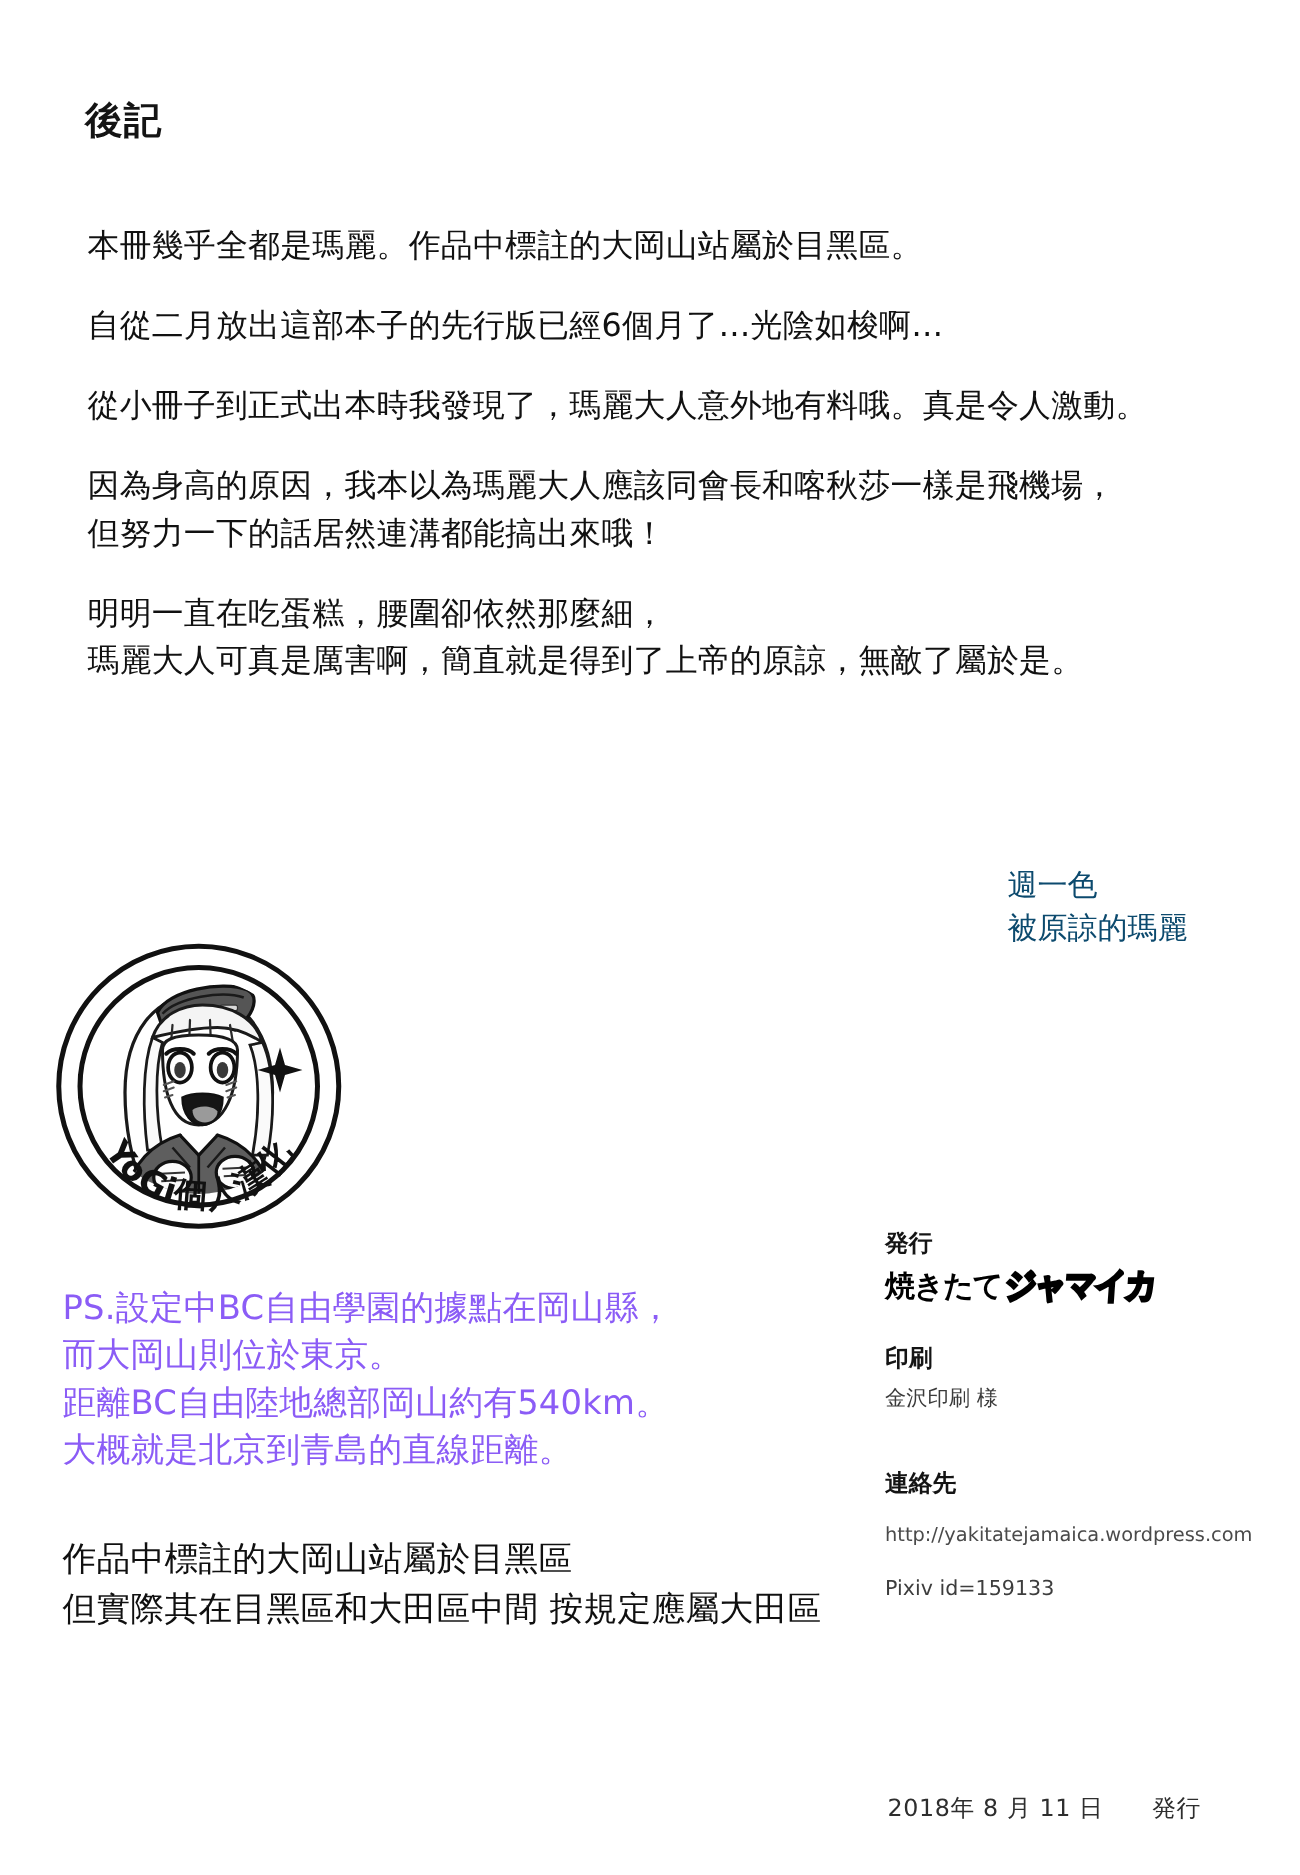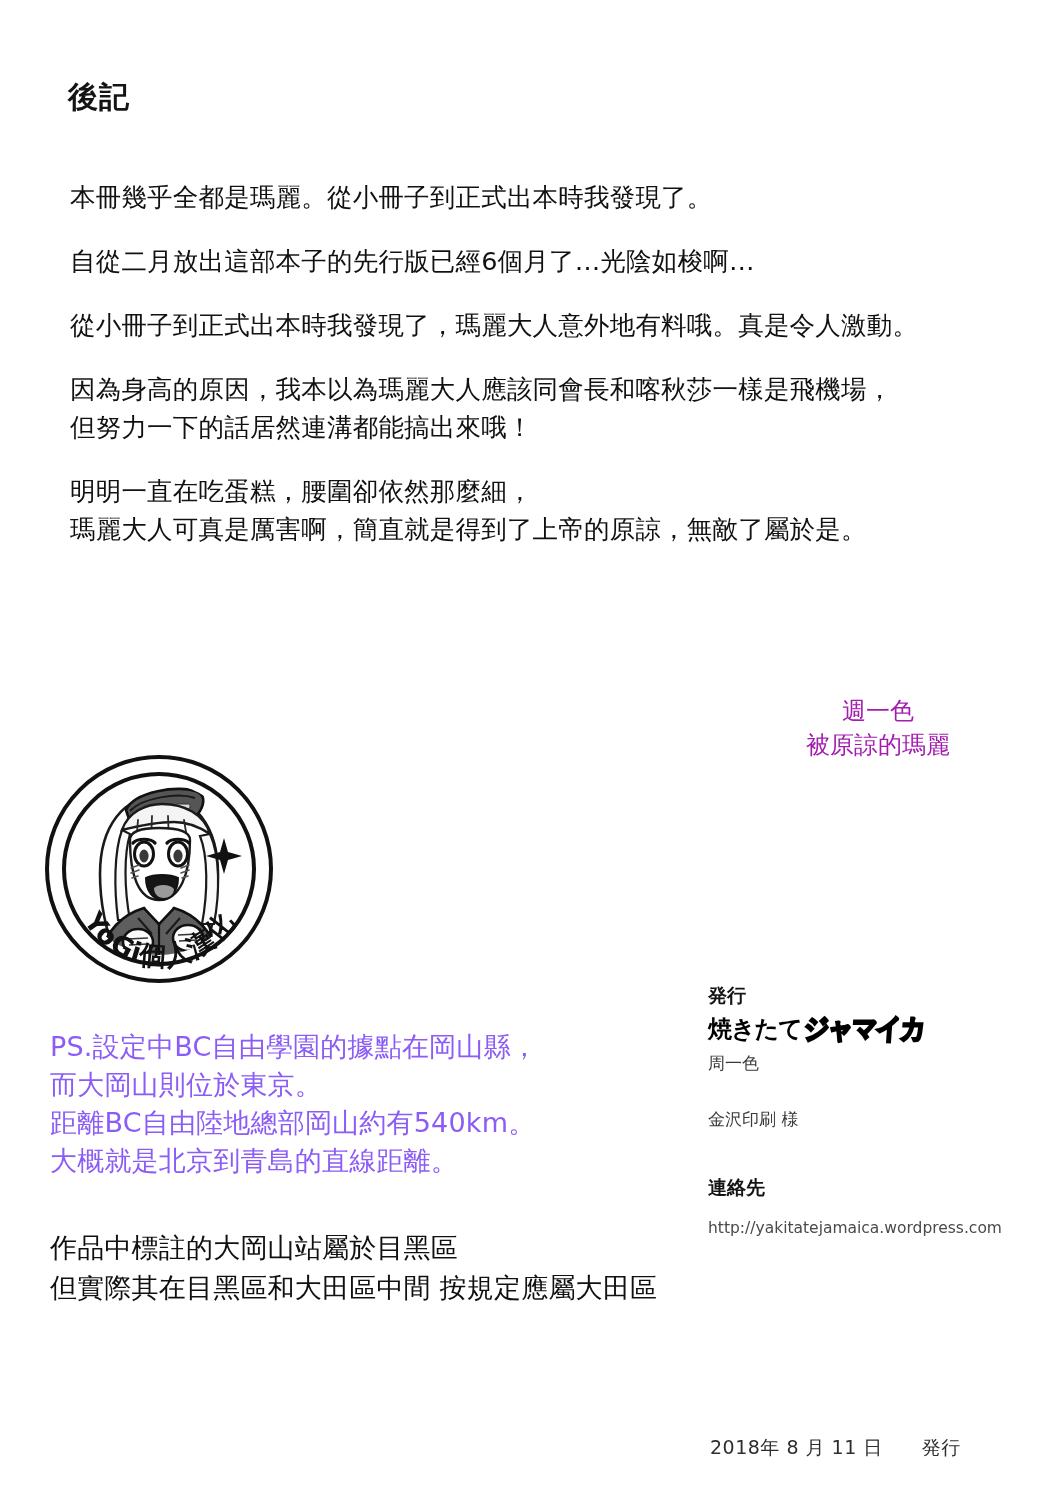--- a/index.html
+++ b/index.html
@@ -180,7 +180,7 @@
   <div class="afterword-title">後記</div>
 
   <div class="body-text">
-    <p class="para">本冊幾乎全都是瑪麗。從小冊子到正式出本時我發現了。</p>
+    <p class="para">本冊幾乎全都是瑪麗。作品中標註的大岡山站屬於目黑區。</p>
     <p class="para">自從二月放出這部本子的先行版已經6個月了…光陰如梭啊…</p>
     <p class="para">從小冊子到正式出本時我發現了，瑪麗大人意外地有料哦。真是令人激動。</p>
     <p class="para">因為身高的原因，我本以為瑪麗大人應該同會長和喀秋莎一樣是飛機場，

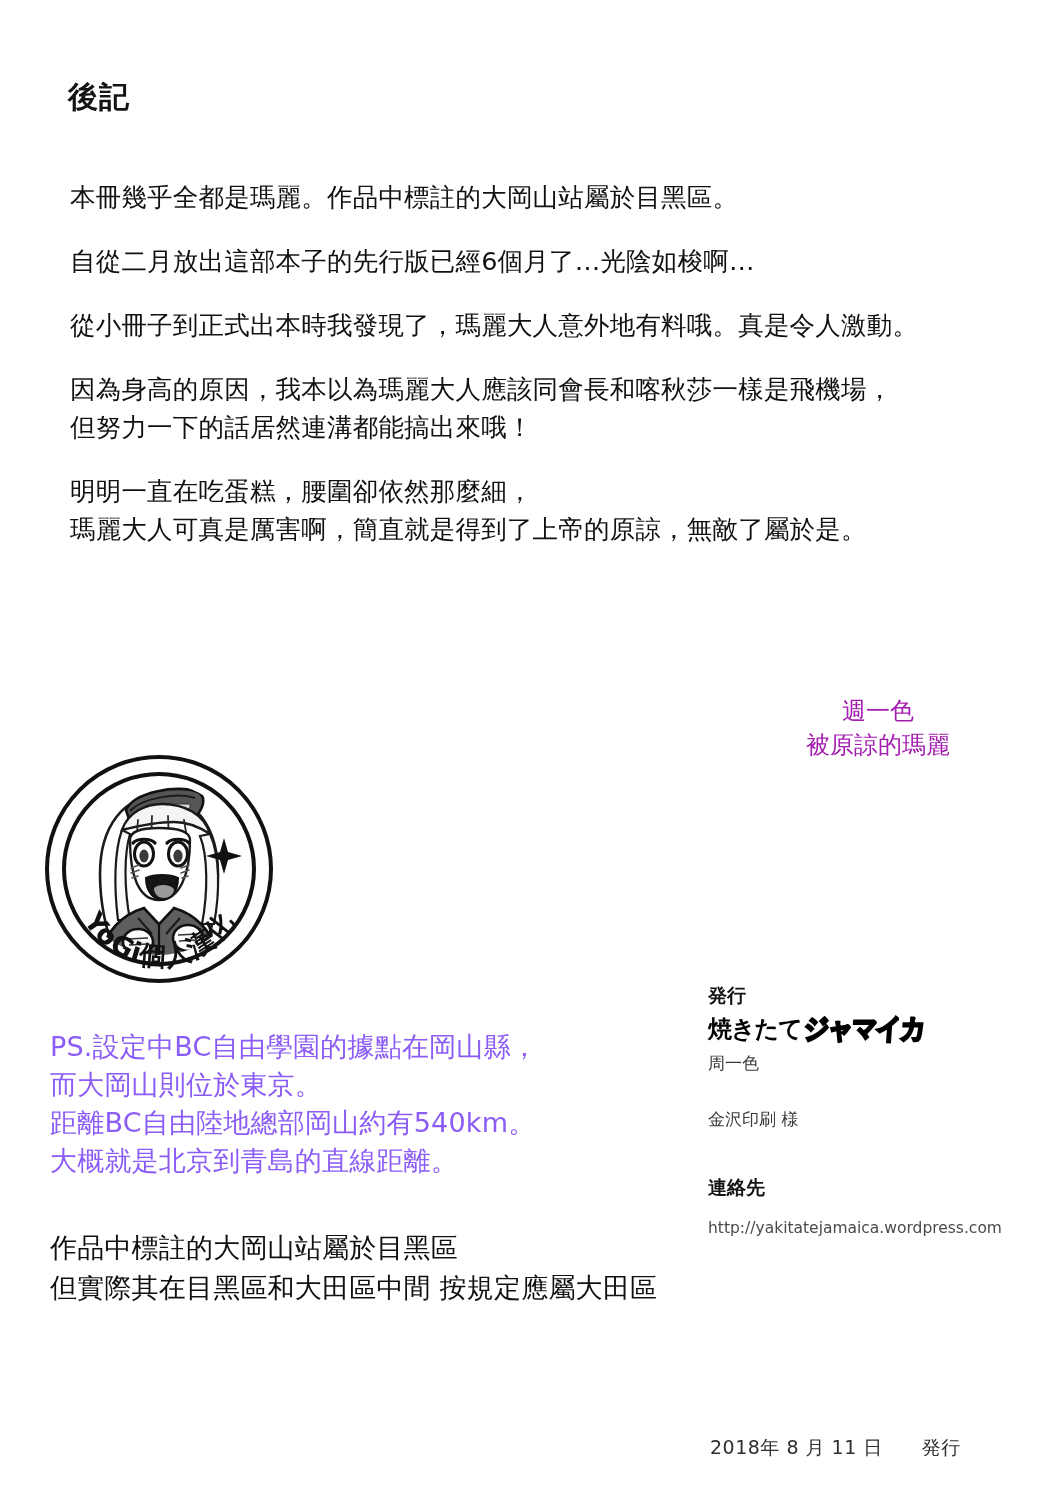--- a/index.html
+++ b/index.html
@@ -53,11 +53,12 @@
     position: absolute;
     right: 90px;
     top: 694px;
-    text-align: center;
+    text-align: left;
     font-size: 24px;
     line-height: 34px;
     font-weight: 500;
-    color: #a21caf;
+    color: #0c4a6e;
+    font-family: Liberation Mono, monospace;
   }
 
   

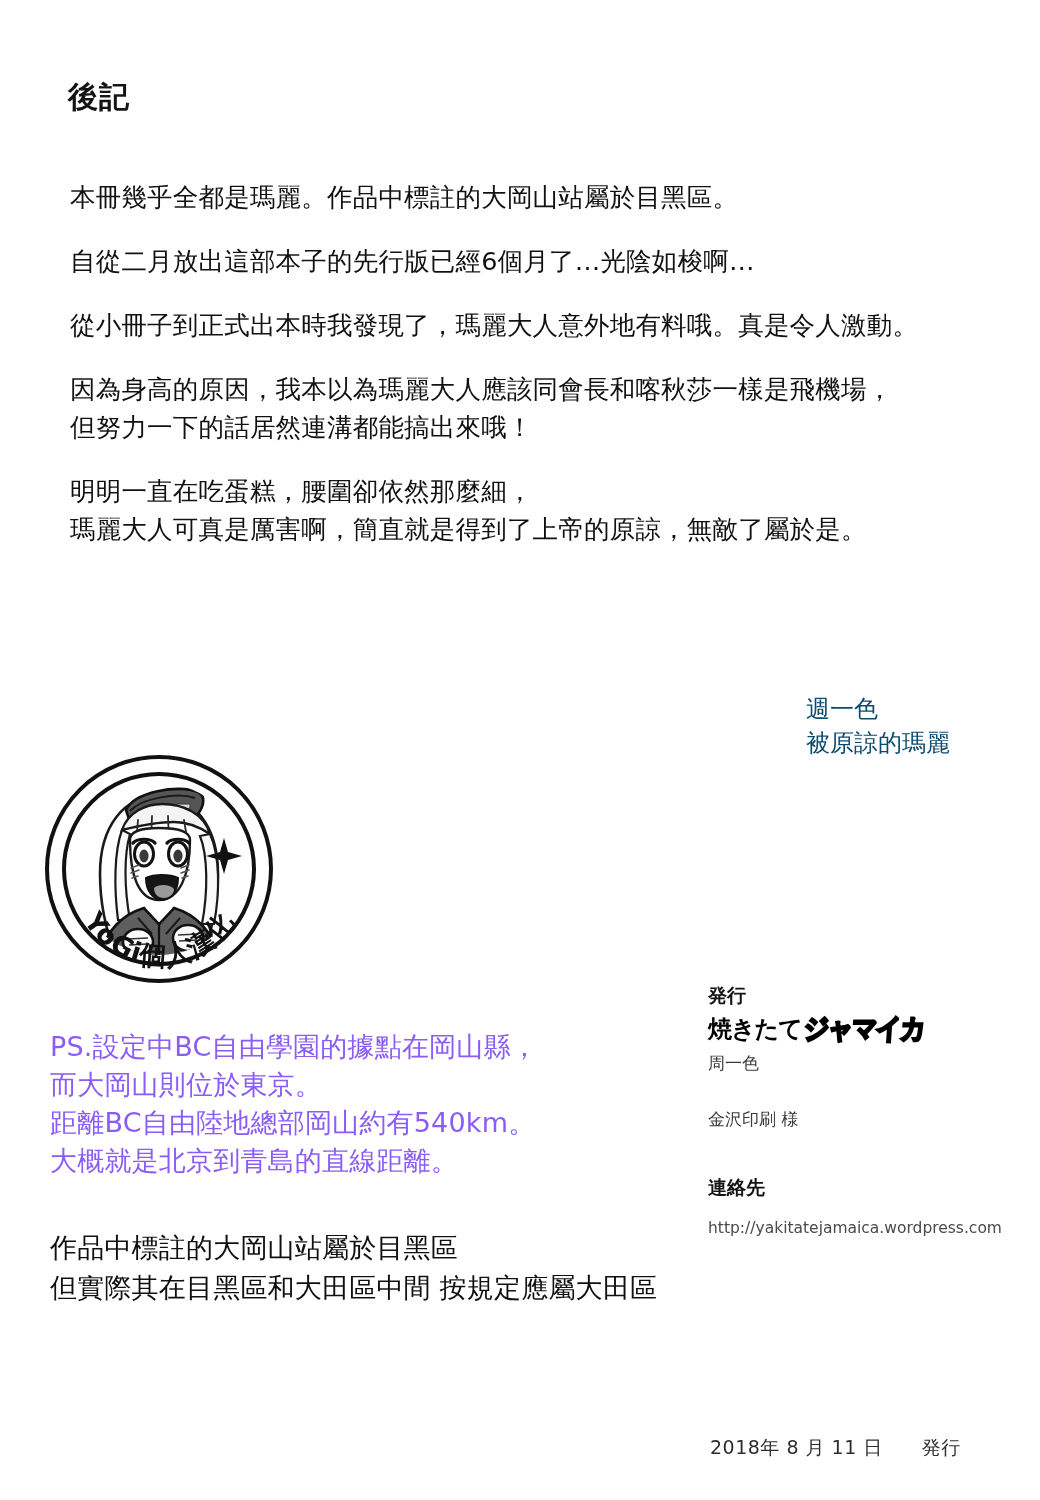--- a/index.html
+++ b/index.html
@@ -274,7 +274,6 @@
         <span class="brand-solid">焼きたて</span>
         <span class="brand-outline">ジャマイカ</span>
       </div>
-      <div class="colo-value">周一色</div>
     </div>
 
     <div class="colo-block">

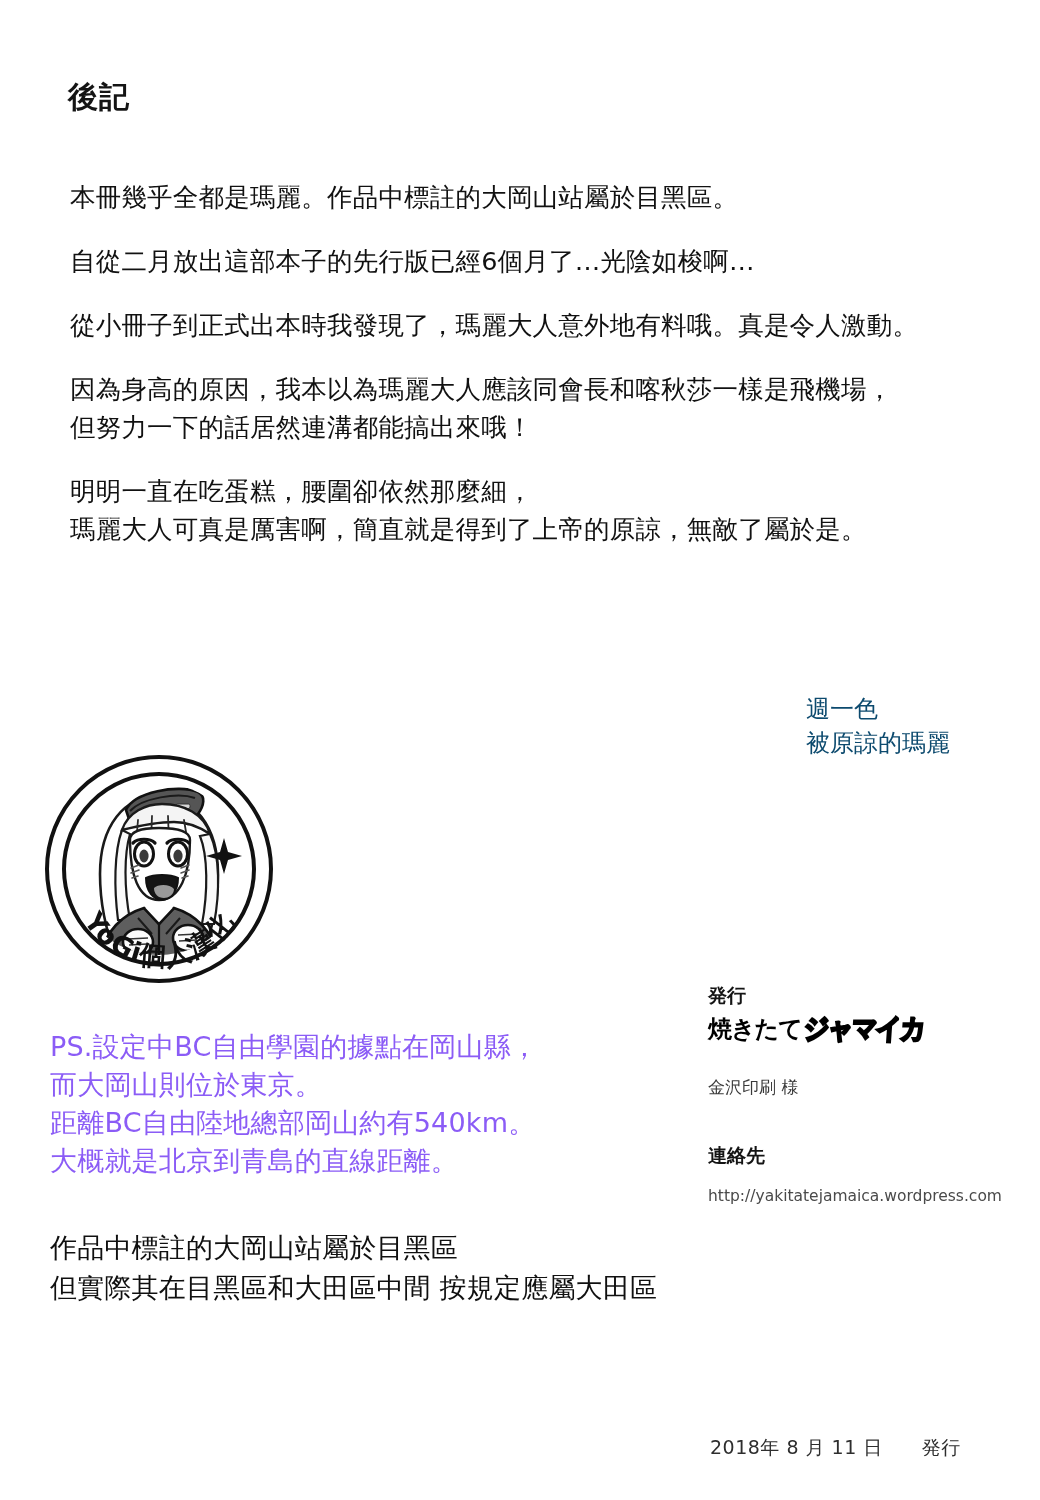--- a/index.html
+++ b/index.html
@@ -277,6 +277,7 @@
     </div>
 
     <div class="colo-block">
+      <div class="colo-label">印刷</div>
       <div class="colo-value">金沢印刷 様</div>
     </div>
 

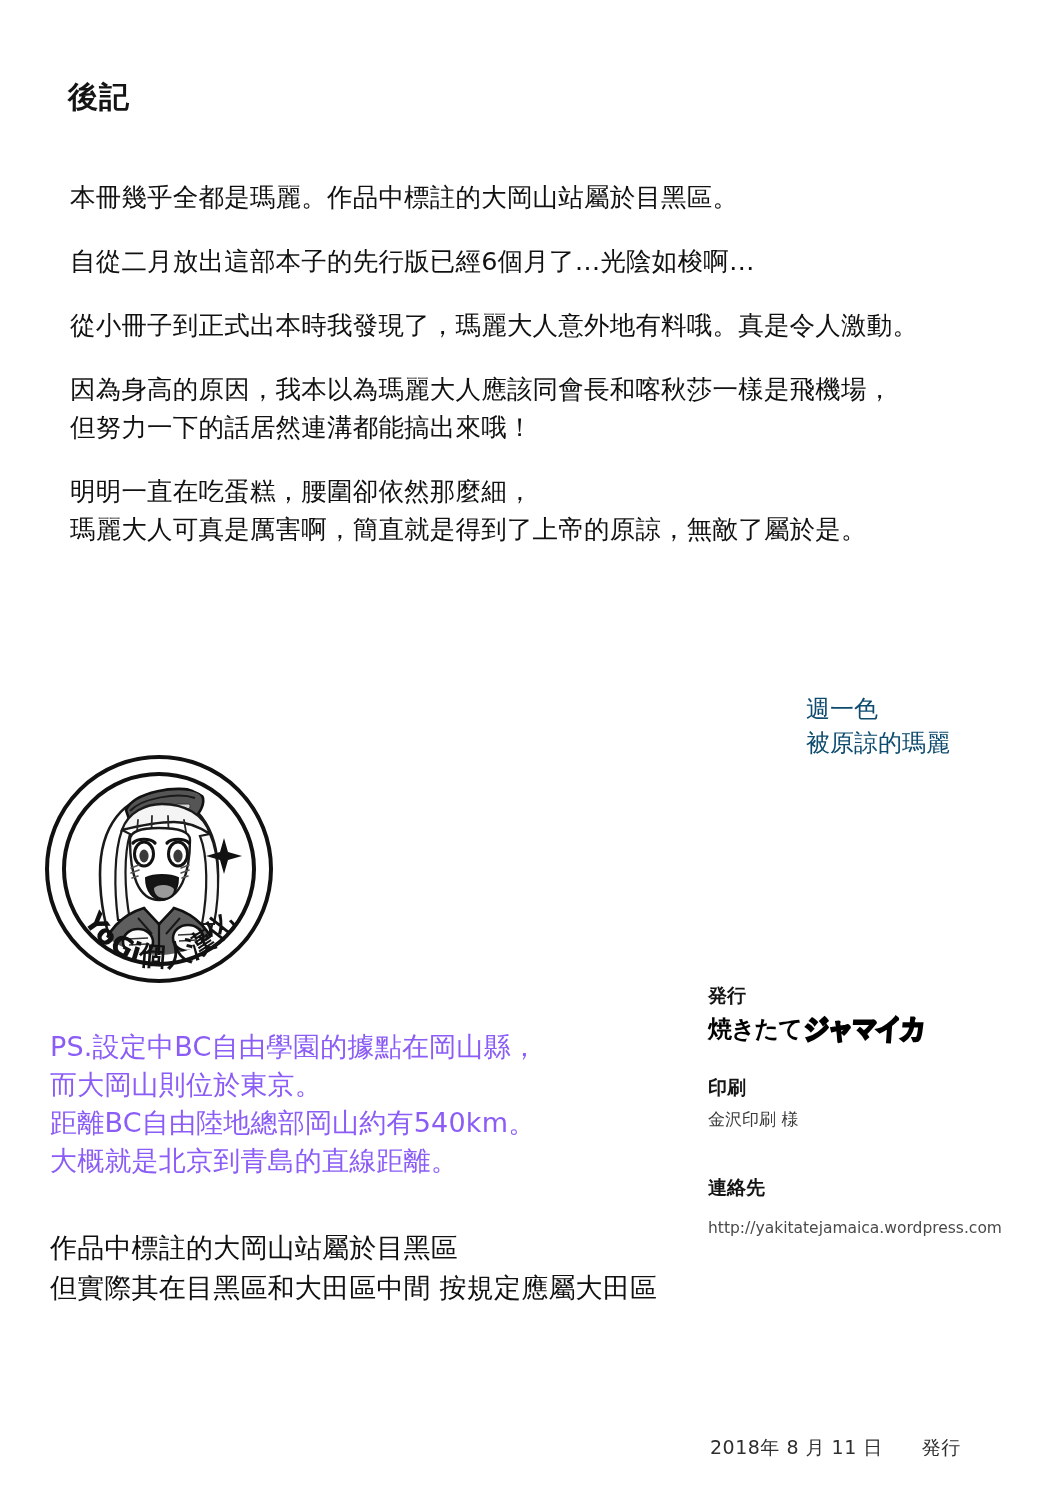--- a/index.html
+++ b/index.html
@@ -284,6 +284,7 @@
     <div class="colo-block" style="margin-top:42px;">
       <div class="colo-label">連絡先</div>
       <div class="contact-url">http://yakitatejamaica.wordpress.com</div>
+      <div class="contact-line">Pixiv id=159133</div>
     </div>
 
   </div>

